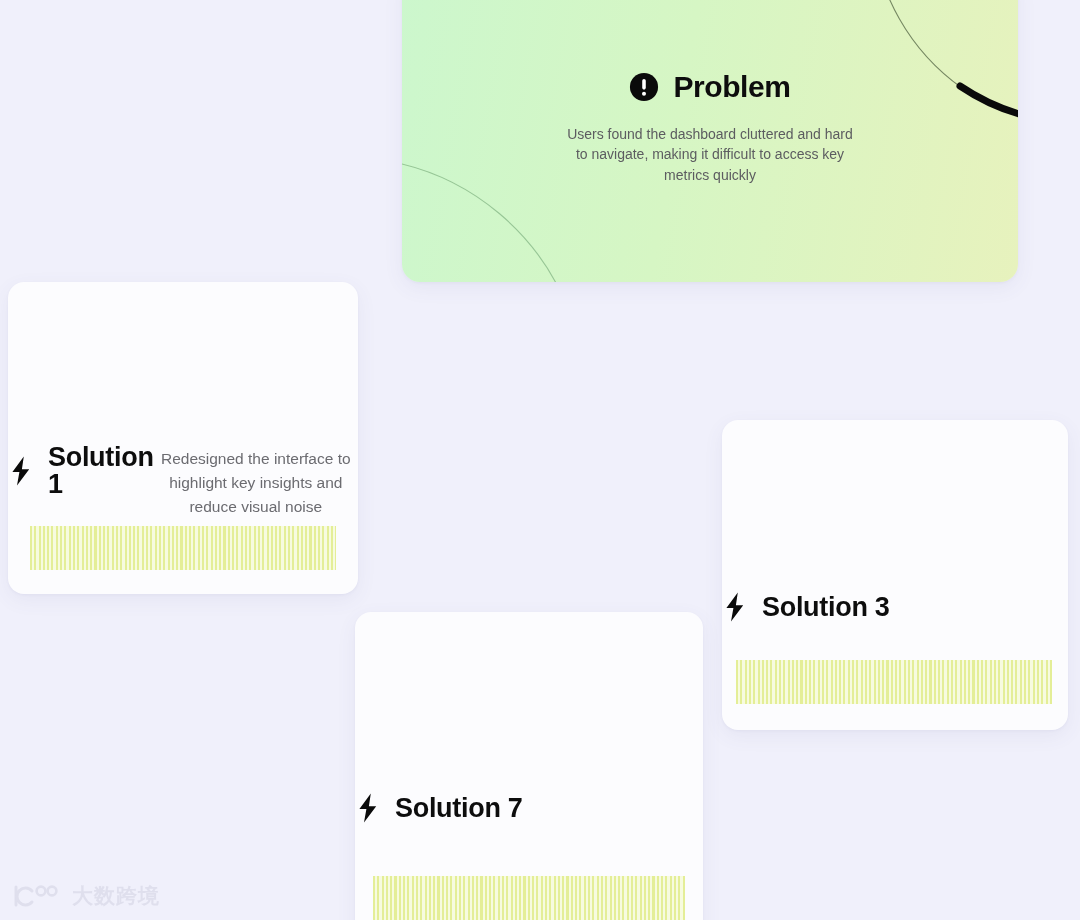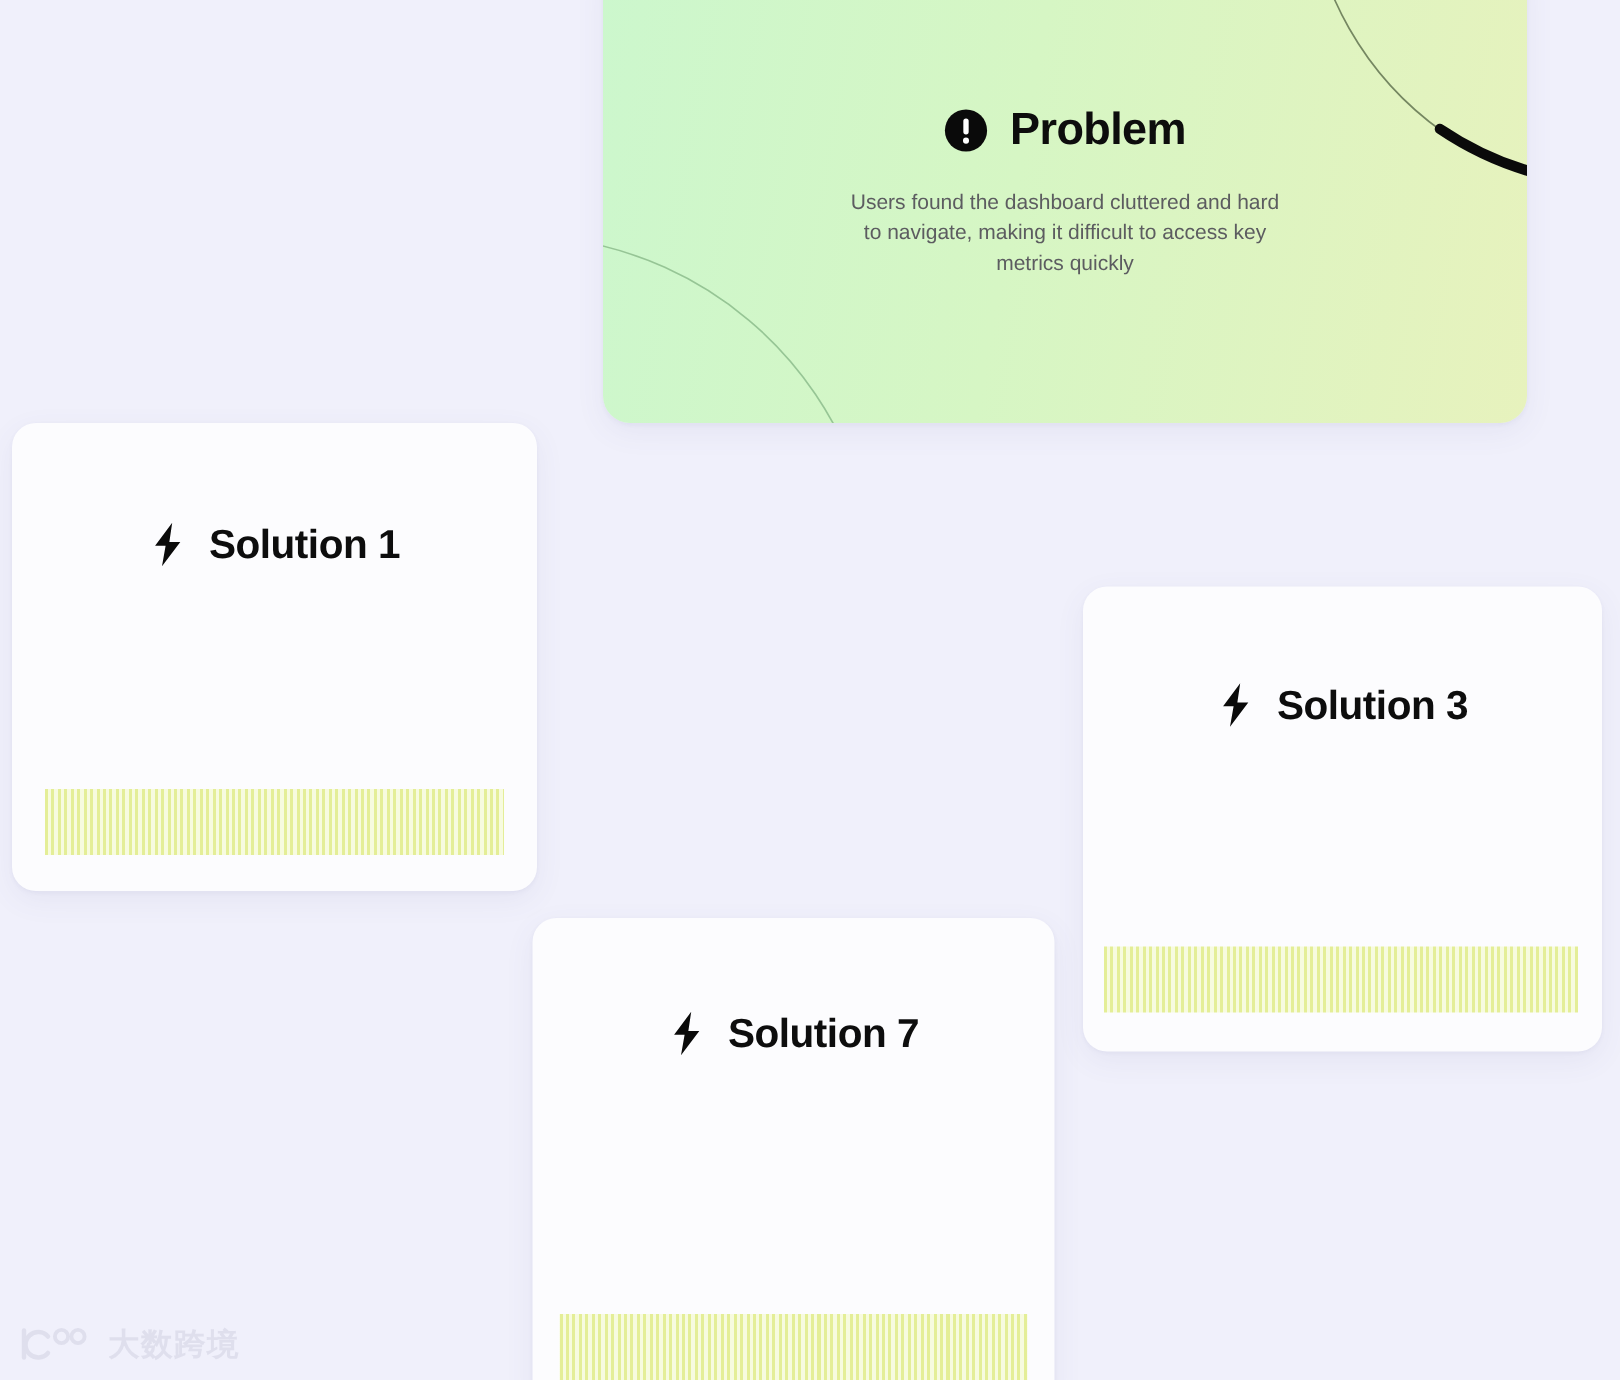--- a/index.html
+++ b/index.html
@@ -98,7 +98,6 @@
     position: absolute;
     inset: 0;
     display: flex;
-    flex-direction: column;
     align-items: center;
     box-sizing: border-box;
   }

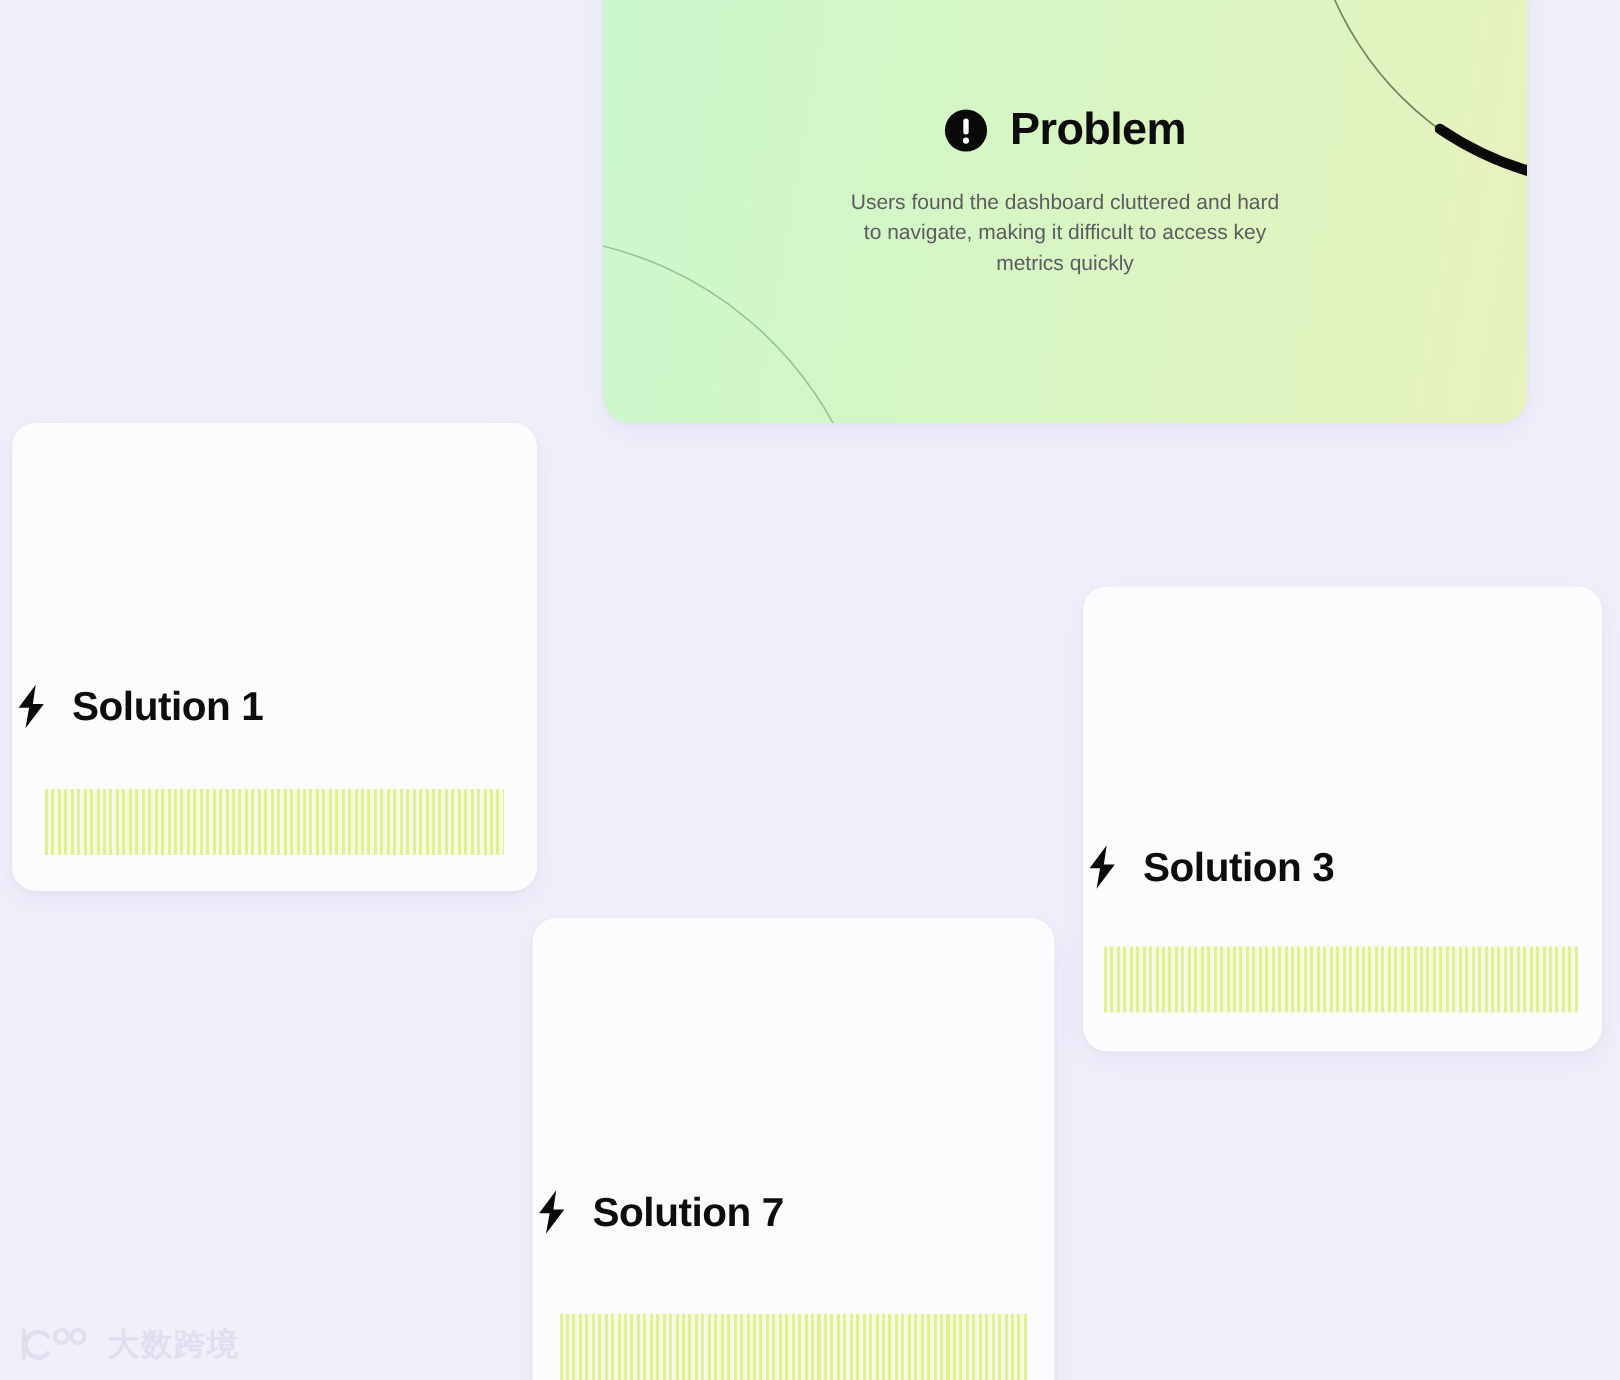--- a/index.html
+++ b/index.html
@@ -202,6 +202,7 @@
         </span>
         <span class="heading">Solution 1</span>
       </div>
+      <div class="body-text">Redesigned the interface to highlight key insights and reduce visual noise</div>
     </div>
     <div class="stripe-bar"></div>
   </div>

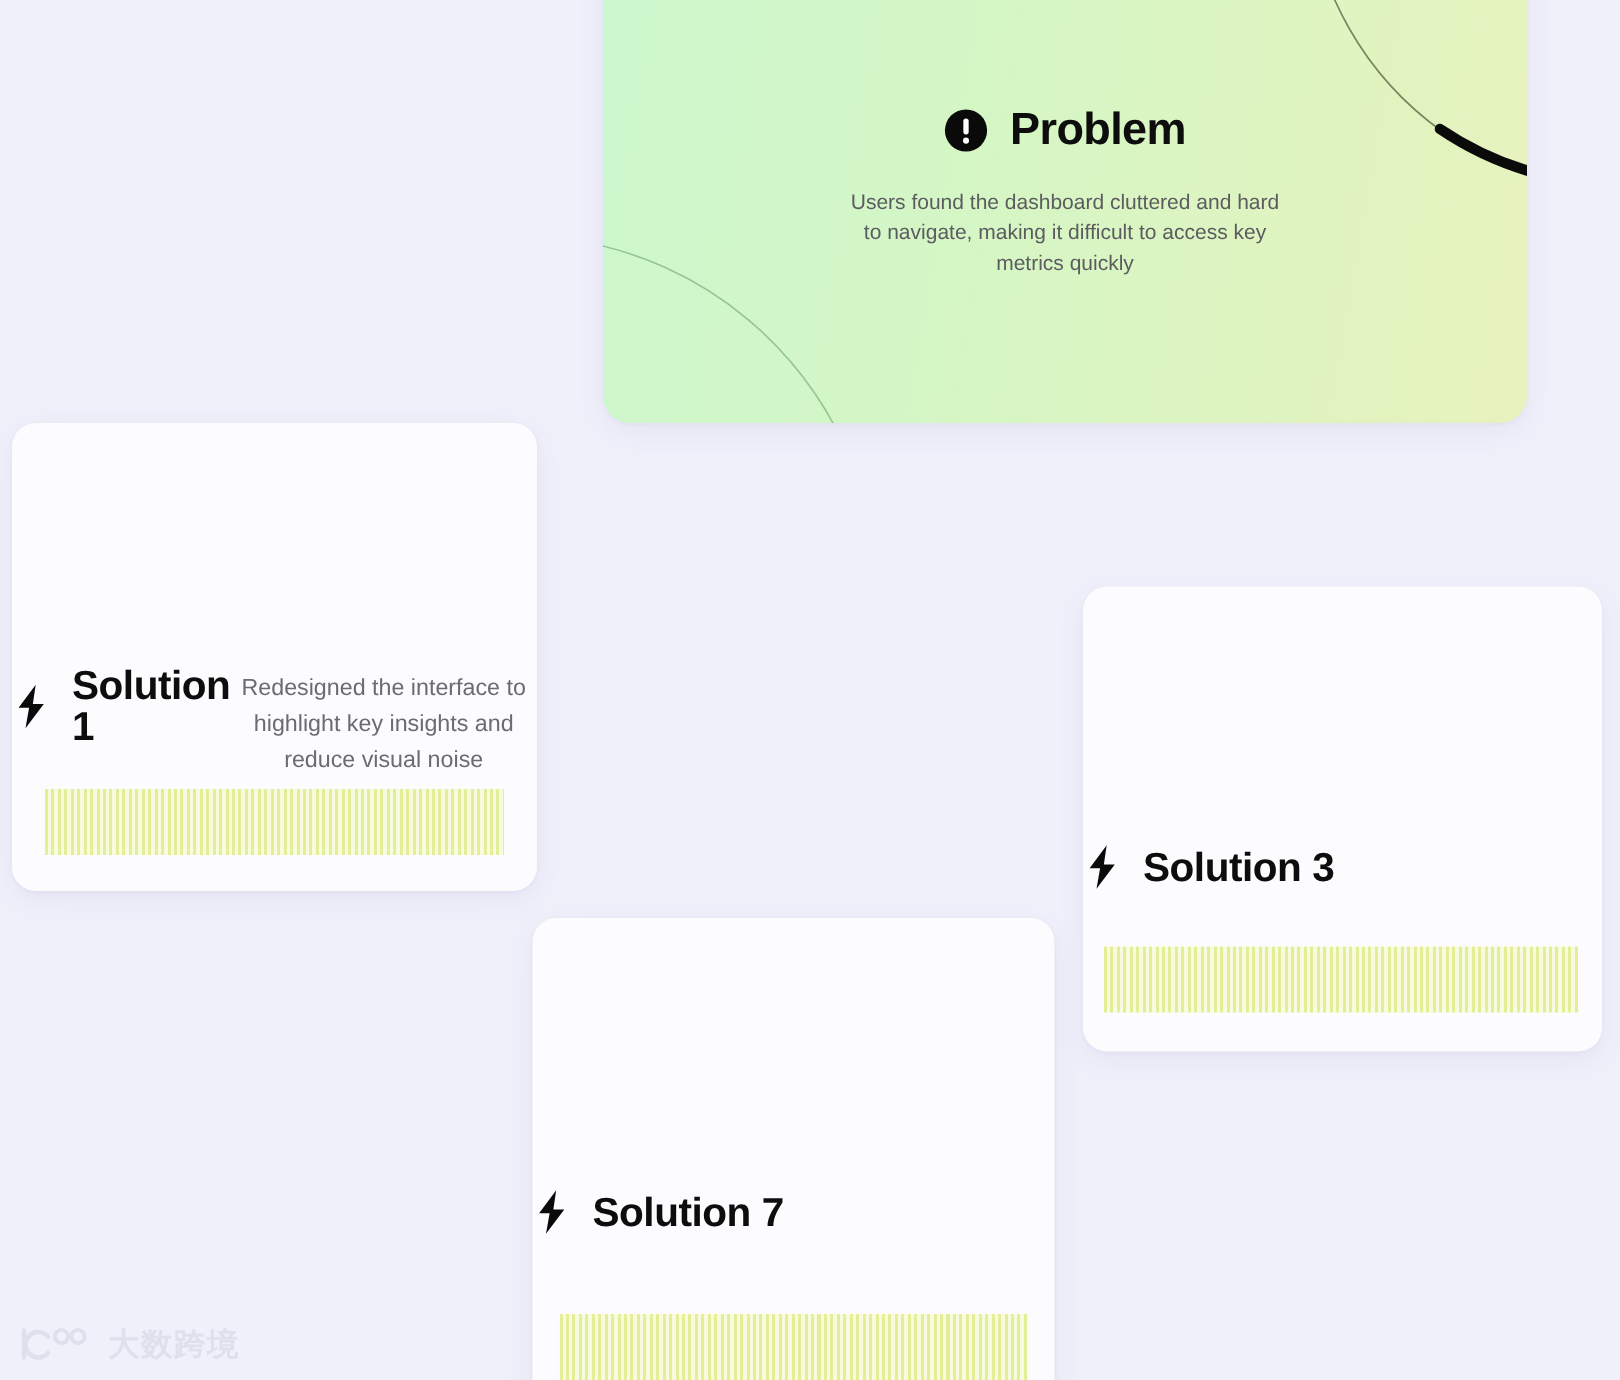--- a/index.html
+++ b/index.html
@@ -116,7 +116,7 @@
 
   #sol1-card { left: 8px;   top: 282px; width: 350px; height: 312px; }
   #sol2-card { left: 355px; top: 612px; width: 348px; height: 330px; }
-  #sol3-card { left: 722px; top: 391px; width: 346px; height: 310px; }
+  #sol3-card { left: 722px; top: 420px; width: 346px; height: 310px; }
 
   #sol1-card .inner { padding-top: 66px; }
   #sol2-card .inner { padding-top: 62px; }

